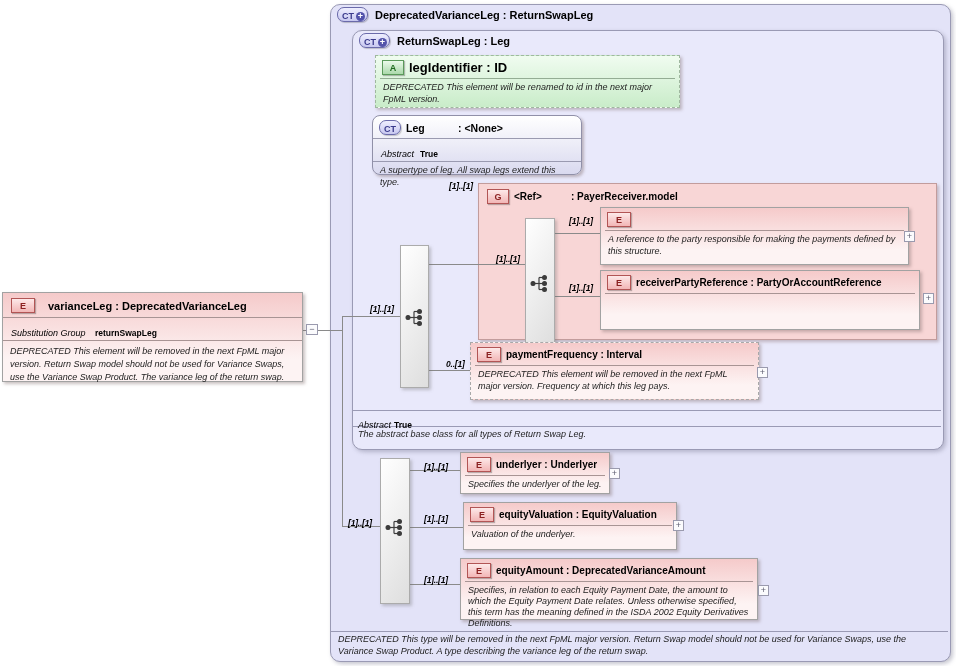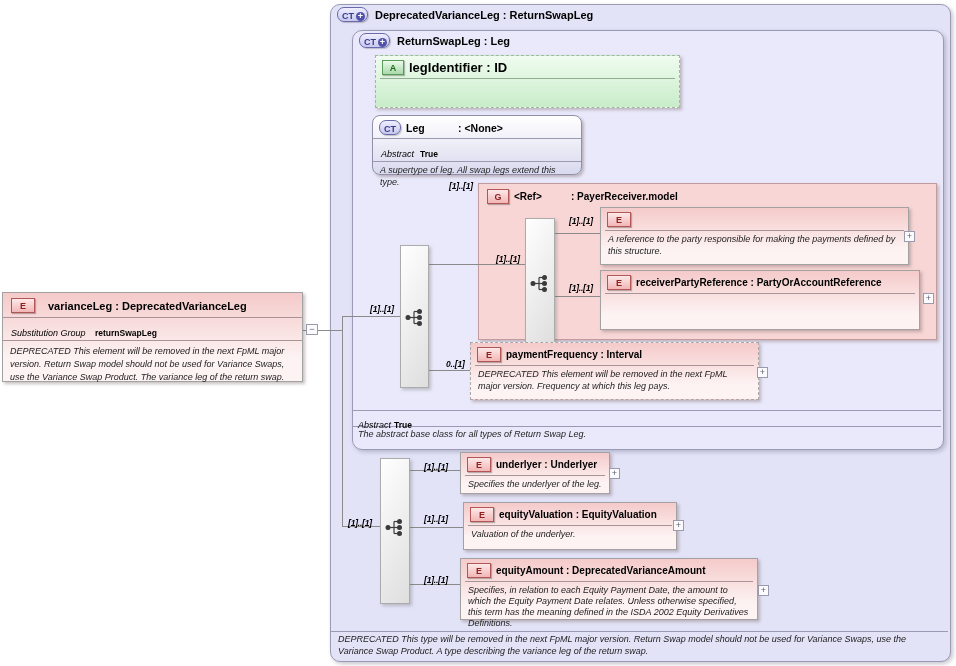--- a/index.html
+++ b/index.html
@@ -174,6 +174,7 @@
       <span class="etitle" style="font-size:13px;">legIdentifier : ID</span>
     </div>
     <div class="esep"></div>
+    <div class="edesc">DEPRECATED This element will be renamed to id in the next major FpML version.</div>
   </div>
 
   <div class="ebox lav" style="left:372px;top:115px;width:210px;height:60px;">

